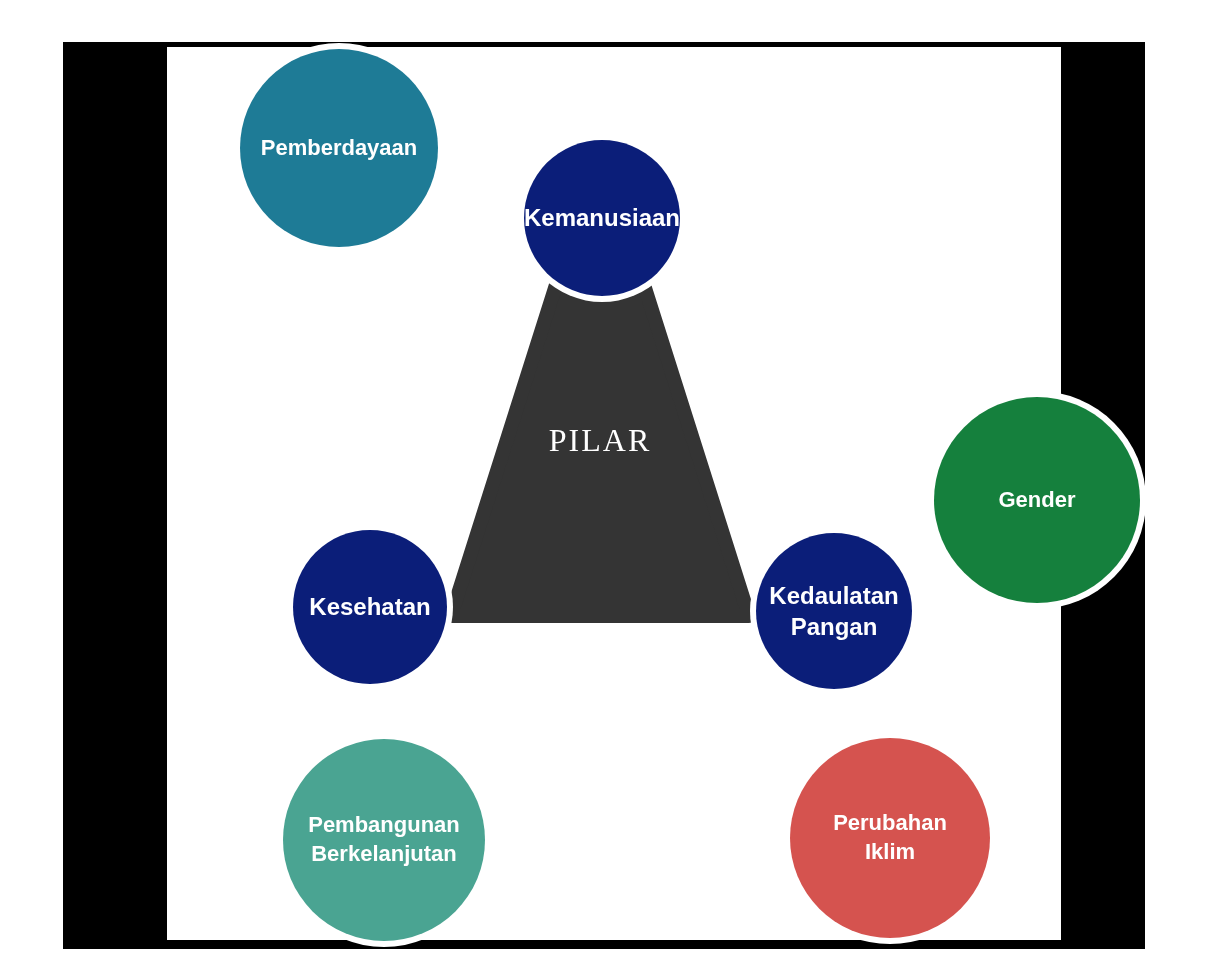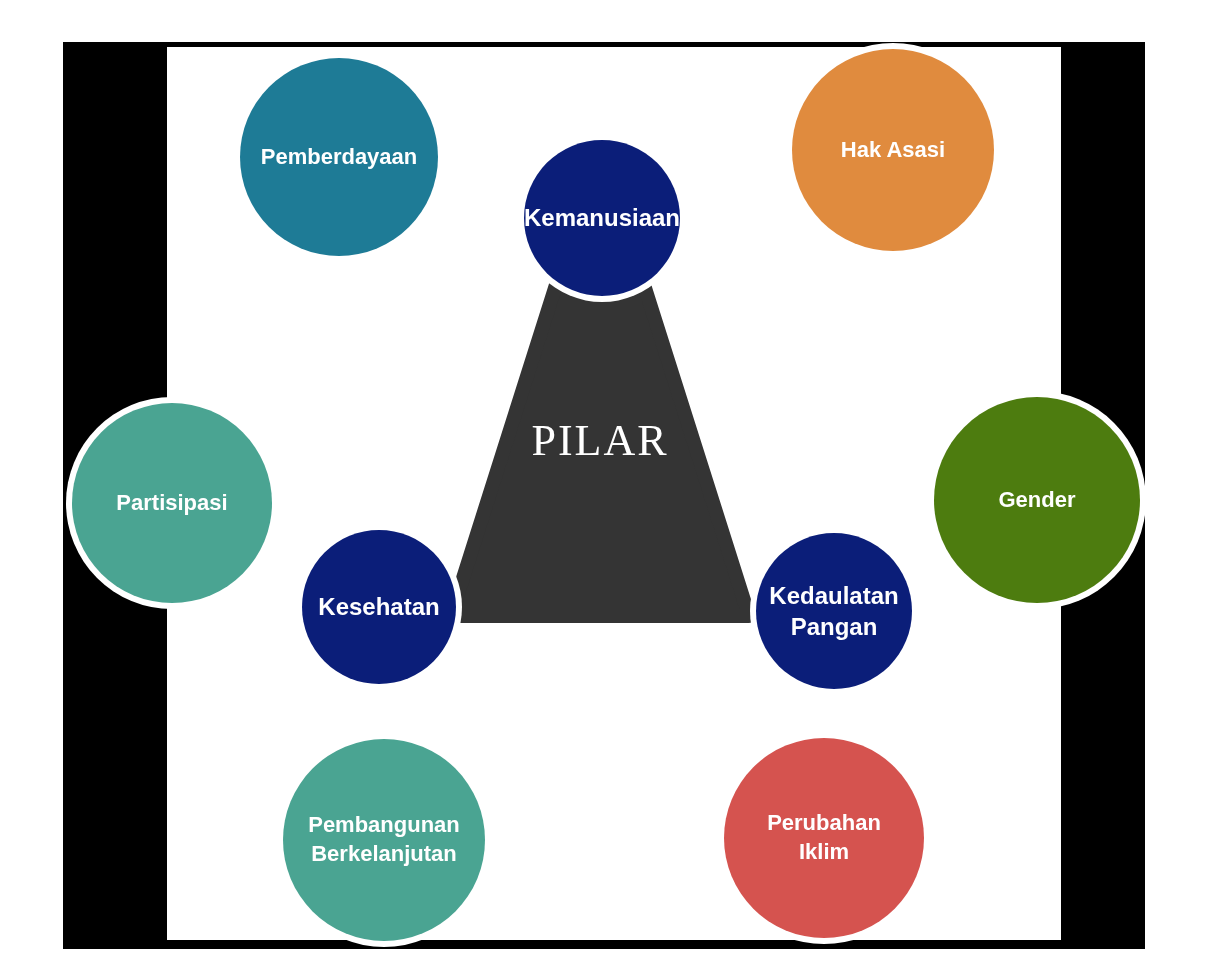--- a/index.html
+++ b/index.html
@@ -74,7 +74,7 @@
   .fs-sm { font-size: 24px; }
 
   
-  .circle--pemberdayaan            { left: 240px; top:  58px; width: 198px; height: 198px; }
+  .circle--pemberdayaan            { left: 240px; top:  49px; width: 198px; height: 198px; }
   .circle--kemanusiaan             { left: 524px; top: 140px; width: 156px; height: 156px; }
   .circle--hak-asasi               { left: 792px; top:  49px; width: 202px; height: 202px; }
   .circle--partisipasi             { left:  72px; top: 403px; width: 200px; height: 200px; }

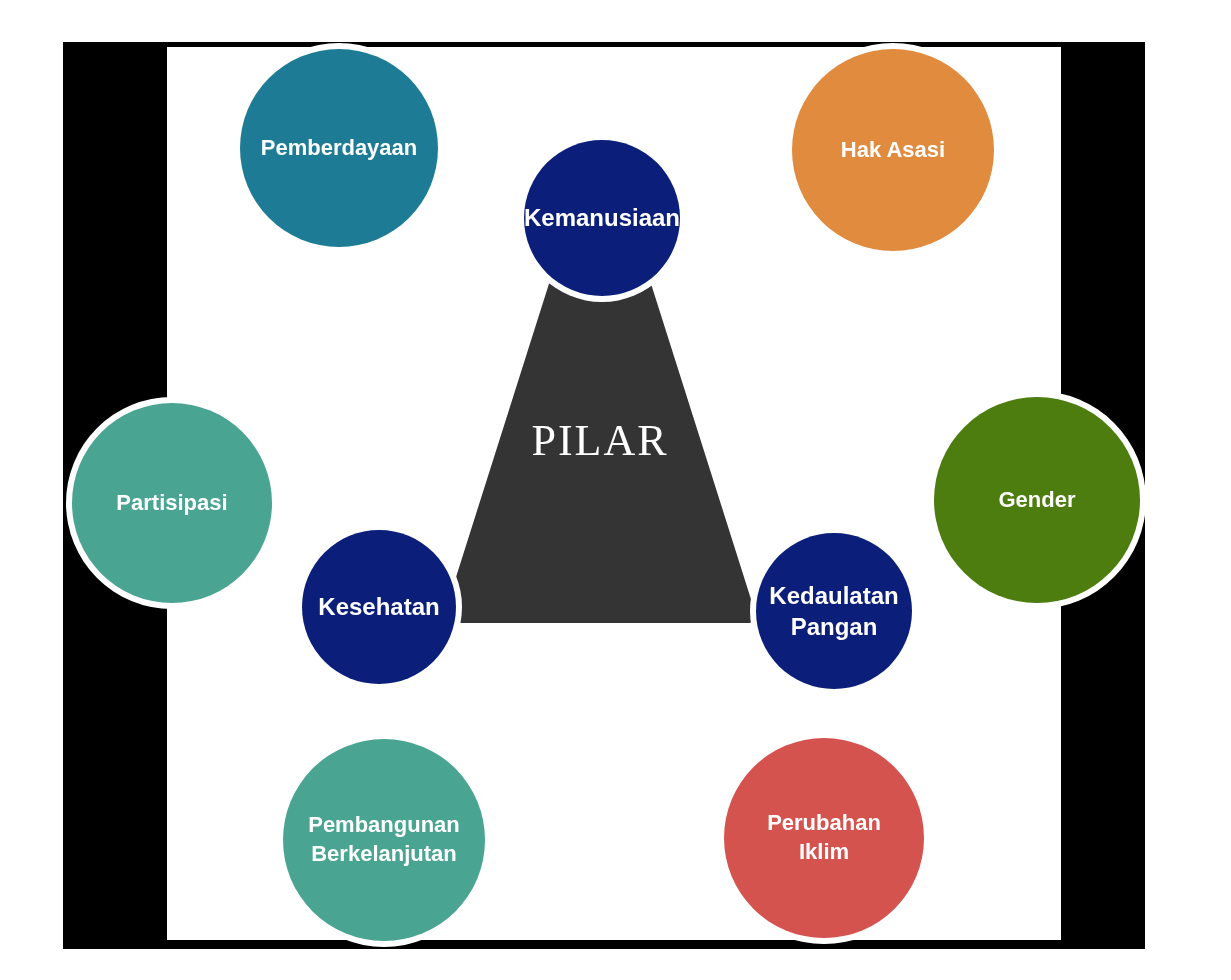--- a/index.html
+++ b/index.html
@@ -116,9 +116,6 @@
     <span>Pemberdayaan</span>
   </div>
 
-  <div class="circle circle--hak-asasi fs-lg" style="background: rgb(224, 139, 62);">
-    <span>Hak Asasi</span>
-  </div>
 
   <div class="circle circle--partisipasi fs-lg" style="background: rgb(74, 164, 146);">
     <span>Partisipasi</span>

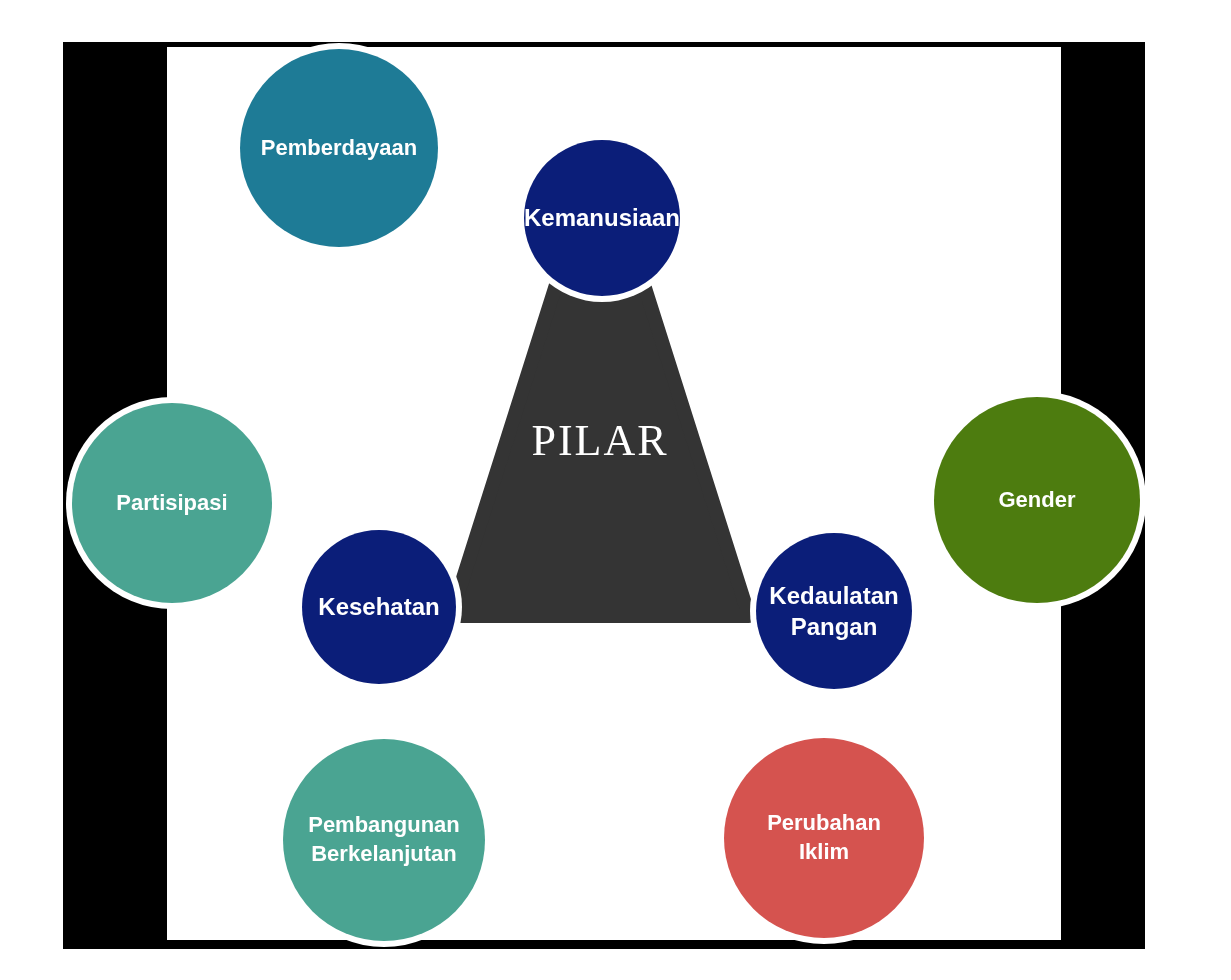--- a/index.html
+++ b/index.html
@@ -47,7 +47,7 @@
     width: 320px;
     text-align: center;
     font-family: "Liberation Serif", "DejaVu Serif", serif;
-    font-size: 44px;
+    font-size: 32px;
     line-height: 57px;
     letter-spacing: 2px;
     color: #ffffff;

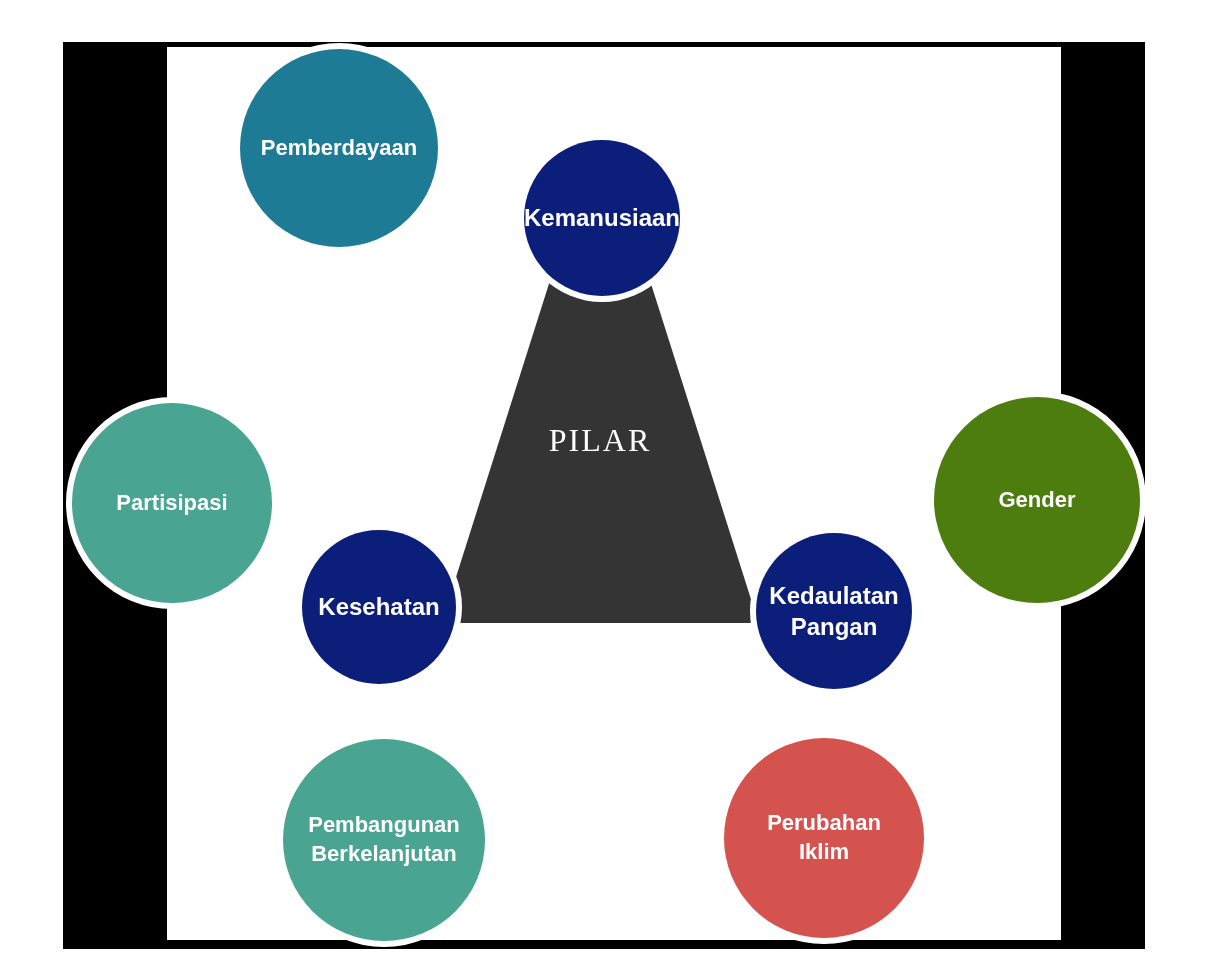--- a/index.html
+++ b/index.html
@@ -117,9 +117,6 @@
   </div>
 
 
-  <div class="circle circle--partisipasi fs-lg" style="background: rgb(74, 164, 146);">
-    <span>Partisipasi</span>
-  </div>
 
   <div class="circle circle--gender fs-lg" style="background: #4d7c0f;">
     <span>Gender</span>

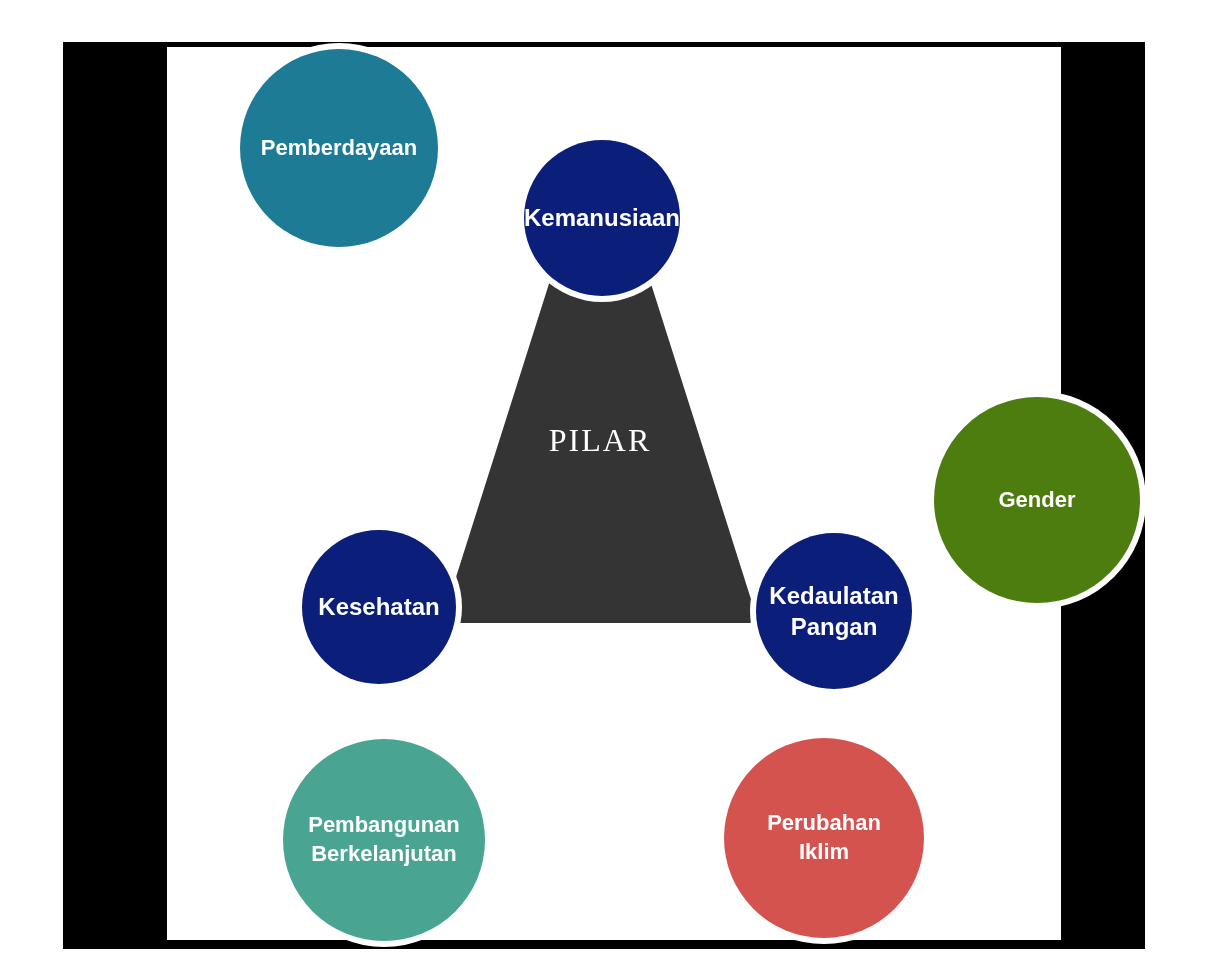--- a/index.html
+++ b/index.html
@@ -118,7 +118,7 @@
 
 
 
-  <div class="circle circle--gender fs-lg" style="background: #4d7c0f;">
+  <div class="circle circle--gender fs-lg" style="background: #15803d;">
     <span>Gender</span>
   </div>
 

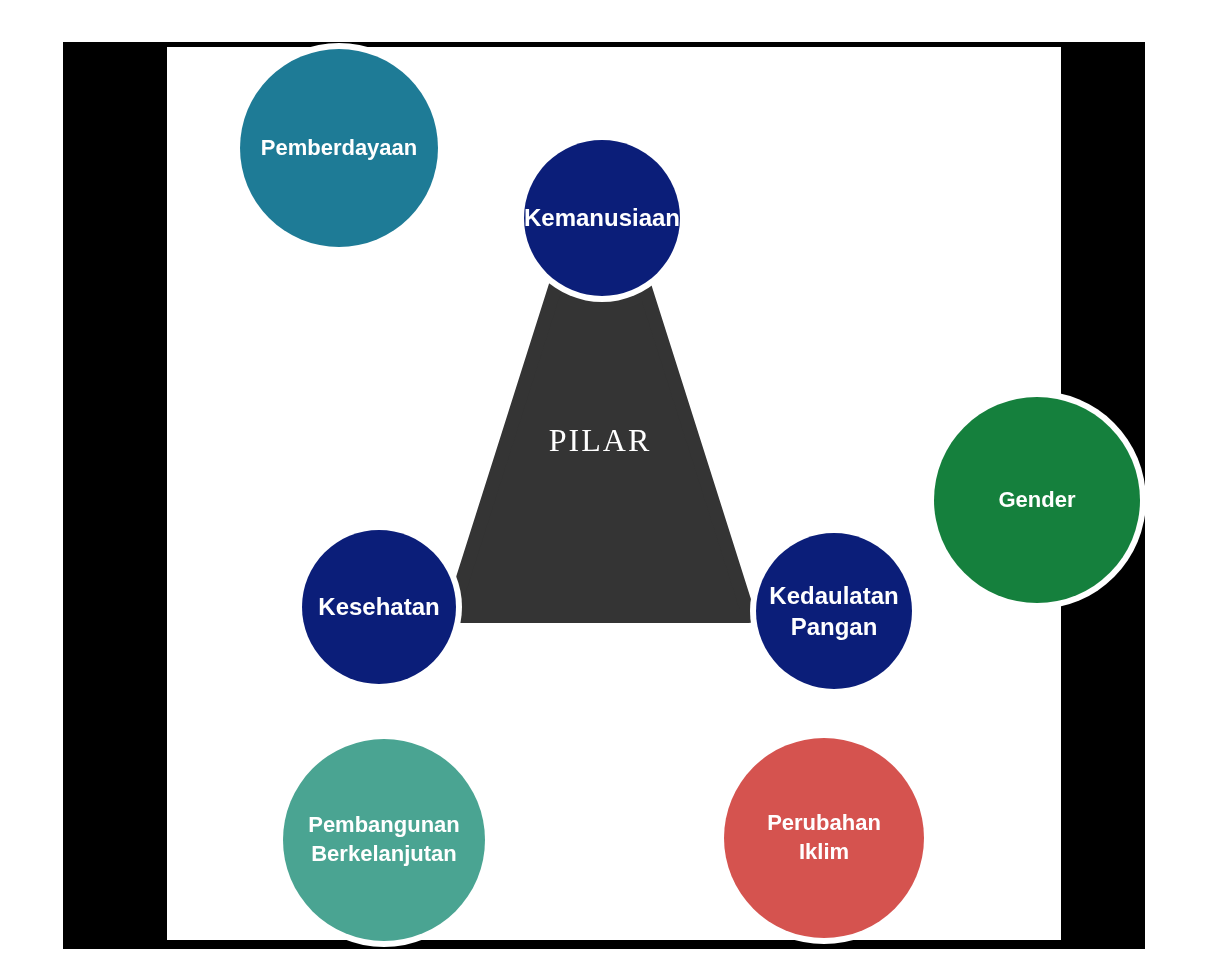--- a/index.html
+++ b/index.html
@@ -79,7 +79,7 @@
   .circle--hak-asasi               { left: 792px; top:  49px; width: 202px; height: 202px; }
   .circle--partisipasi             { left:  72px; top: 403px; width: 200px; height: 200px; }
   .circle--gender                  { left: 934px; top: 397px; width: 206px; height: 206px; }
-  .circle--kesehatan               { left: 302px; top: 530px; width: 154px; height: 154px; }
+  .circle--kesehatan               { left: 293px; top: 530px; width: 154px; height: 154px; }
   .circle--kedaulatan-pangan       { left: 756px; top: 533px; width: 156px; height: 156px; }
   .circle--pembangunan-berkelanjutan { left: 283px; top: 739px; width: 202px; height: 202px; }
   .circle--perubahan-iklim         { left: 724px; top: 738px; width: 200px; height: 200px; text-align: center; }

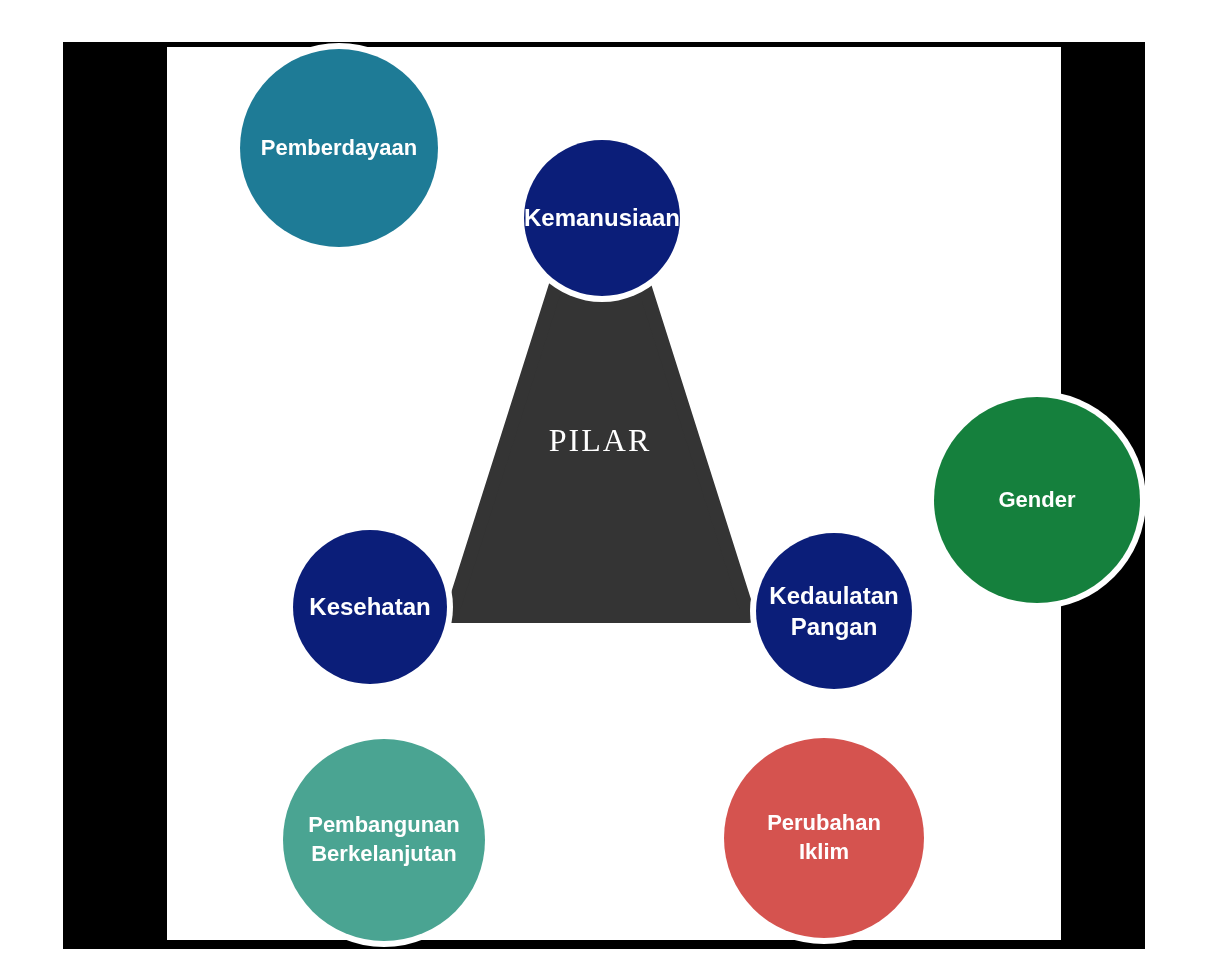--- a/index.html
+++ b/index.html
@@ -82,7 +82,7 @@
   .circle--kesehatan               { left: 293px; top: 530px; width: 154px; height: 154px; }
   .circle--kedaulatan-pangan       { left: 756px; top: 533px; width: 156px; height: 156px; }
   .circle--pembangunan-berkelanjutan { left: 283px; top: 739px; width: 202px; height: 202px; }
-  .circle--perubahan-iklim         { left: 724px; top: 738px; width: 200px; height: 200px; text-align: center; }
+  .circle--perubahan-iklim         { left: 790px; top: 738px; width: 200px; height: 200px; text-align: center; }
 </style>
 </head>
 <body>

